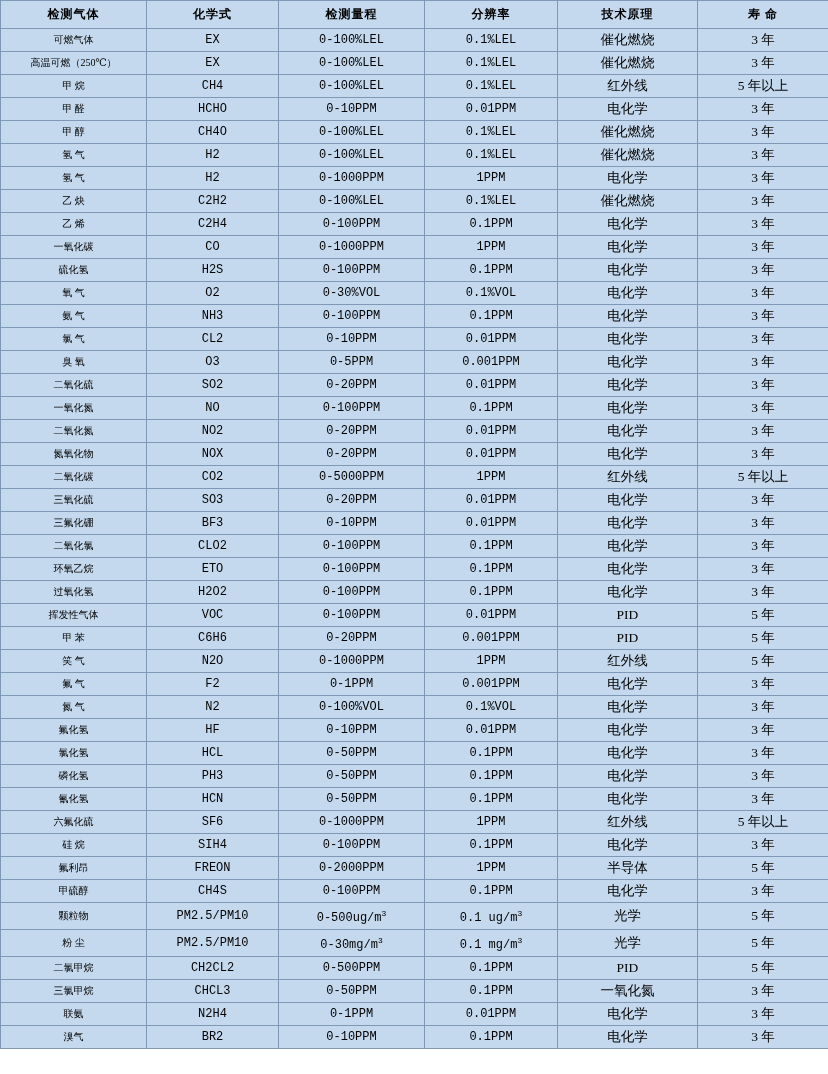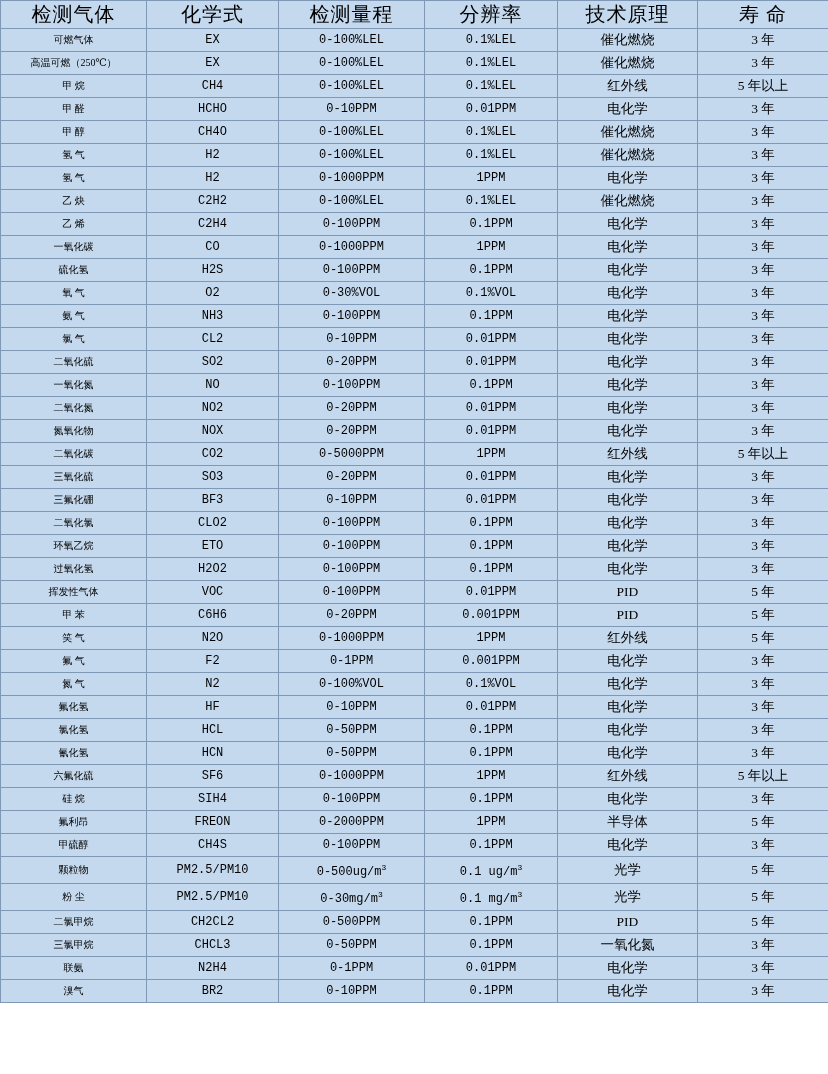--- a/index.html
+++ b/index.html
@@ -38,8 +38,8 @@
   #gas-table thead th {
     height: 27px;
     line-height: 27px;
-    font-size: 20px;
-    font-weight: normal;
+    font-size: 12px;
+    font-weight: bold;
     letter-spacing: 1px;
   }
   #gas-table tbody td {

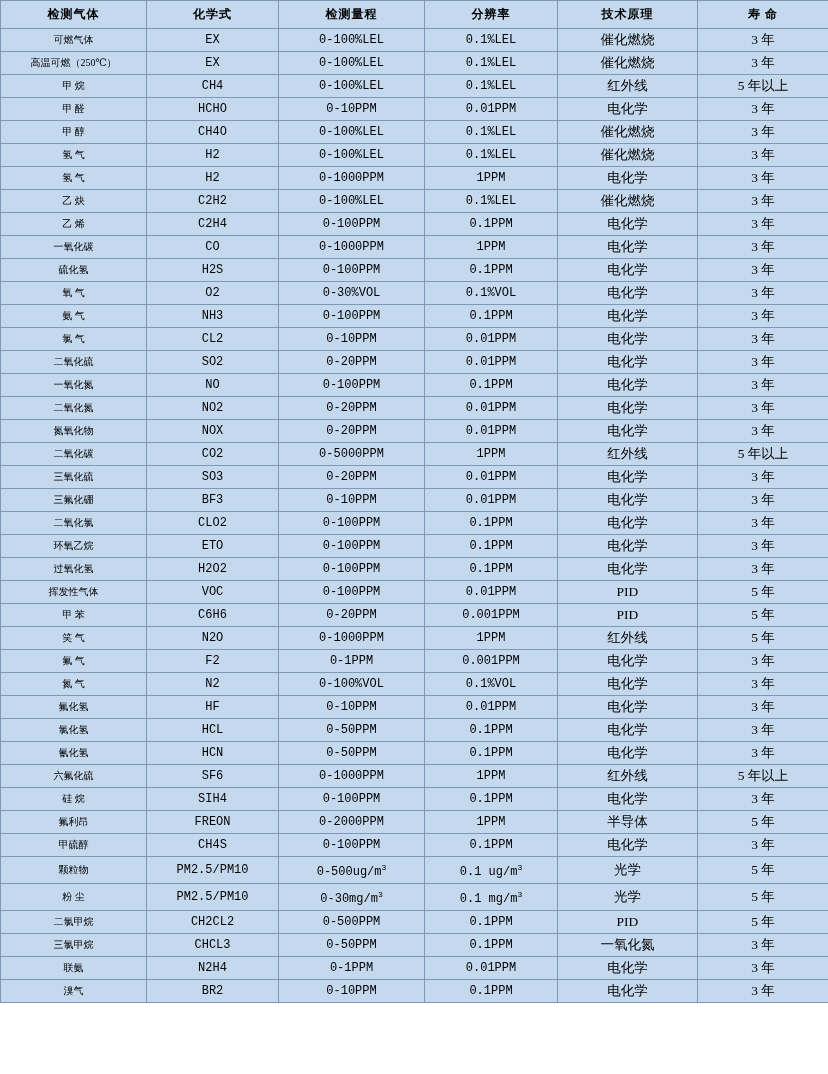--- a/index.html
+++ b/index.html
@@ -199,6 +199,14 @@
         <td class="col-life">3 年</td>
       </tr>
       <tr>
+        <td class="col-name">臭 氧</td>
+        <td class="col-formula">O3</td>
+        <td class="col-range">0-5PPM</td>
+        <td class="col-res">0.001PPM</td>
+        <td class="col-tech">电化学</td>
+        <td class="col-life">3 年</td>
+      </tr>
+      <tr>
         <td class="col-name">二氧化硫</td>
         <td class="col-formula">SO2</td>
         <td class="col-range">0-20PPM</td>

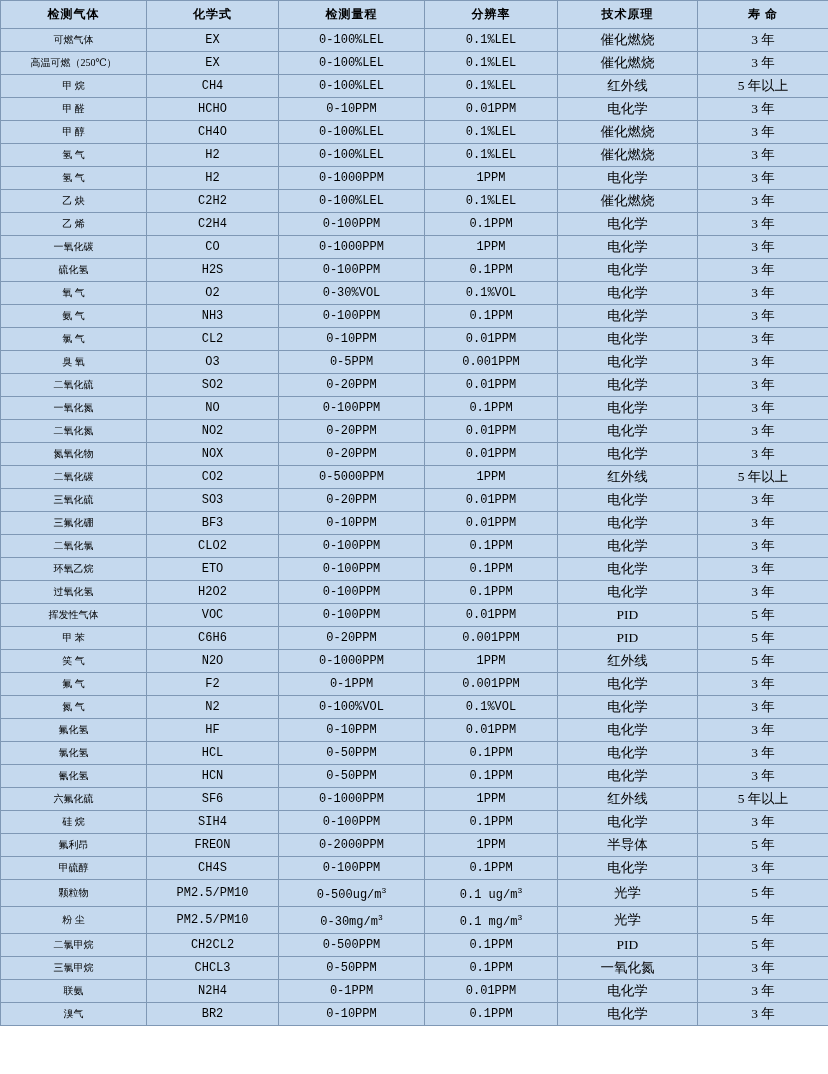--- a/index.html
+++ b/index.html
@@ -343,6 +343,14 @@
         <td class="col-life">3 年</td>
       </tr>
       <tr>
+        <td class="col-name">磷化氢</td>
+        <td class="col-formula">PH3</td>
+        <td class="col-range">0-50PPM</td>
+        <td class="col-res">0.1PPM</td>
+        <td class="col-tech">电化学</td>
+        <td class="col-life">3 年</td>
+      </tr>
+      <tr>
         <td class="col-name">氰化氢</td>
         <td class="col-formula">HCN</td>
         <td class="col-range">0-50PPM</td>

